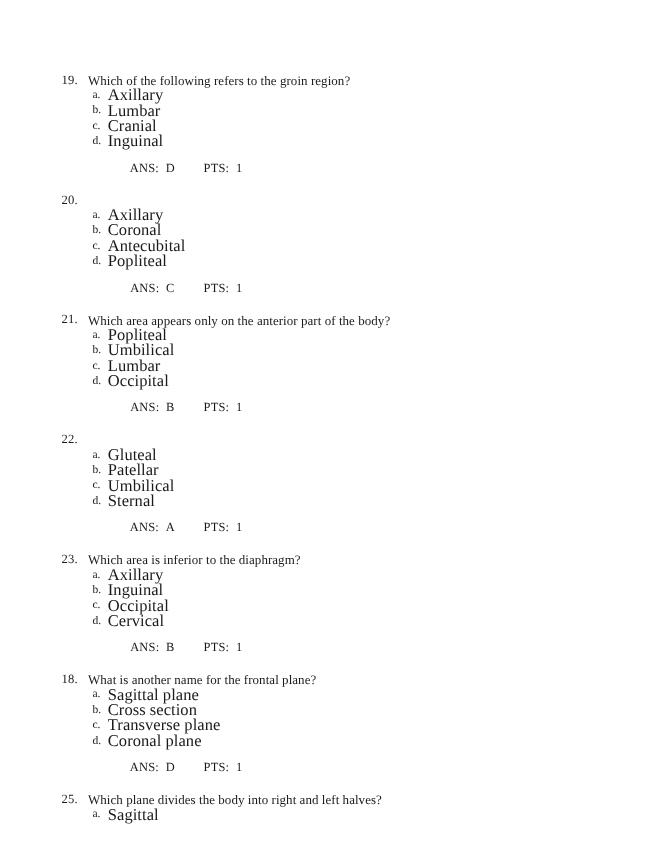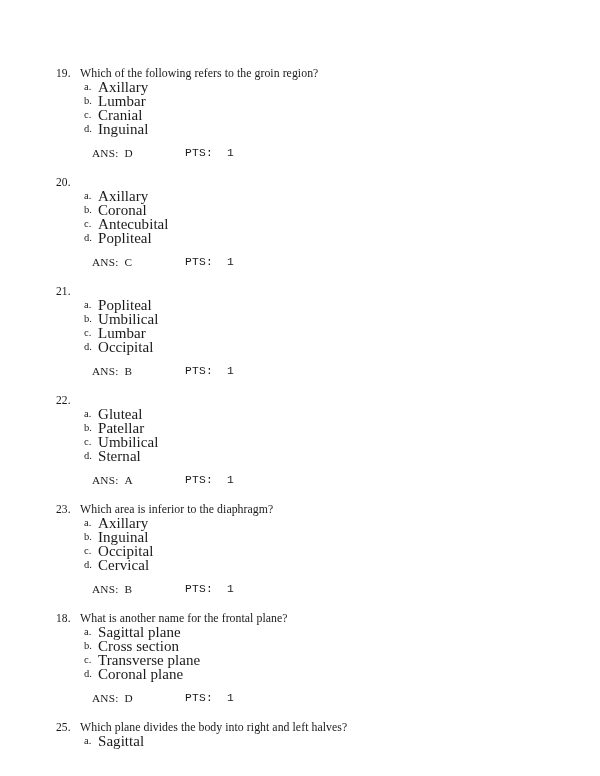--- a/index.html
+++ b/index.html
@@ -90,6 +90,7 @@
     margin-top: 10px;
     padding-left: 36px;
     line-height: 14px;
+    text-align: center;
   }
 
   .meta-ans {

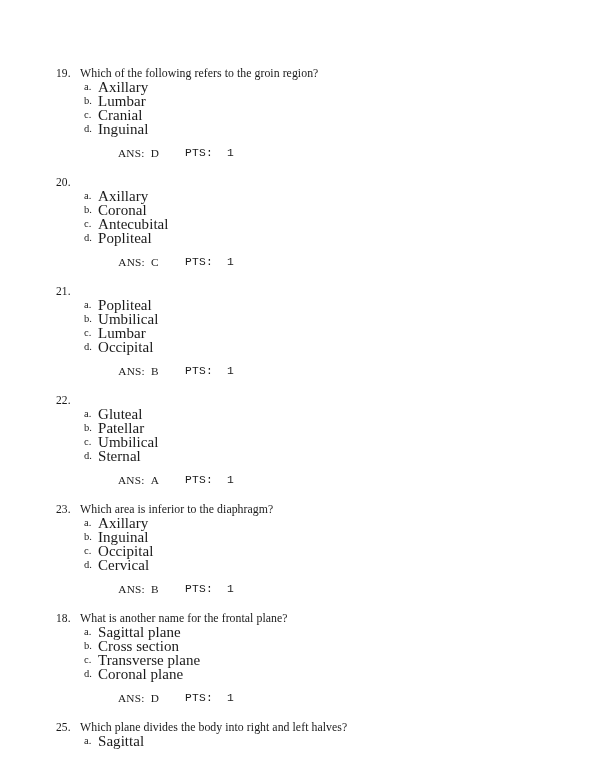--- a/index.html
+++ b/index.html
@@ -105,7 +105,6 @@
     font-size: 11.3px;
     letter-spacing: 0.2px;
     white-space: nowrap;
-    font-family: Liberation Mono, monospace;
   }
 
   .meta-label { }

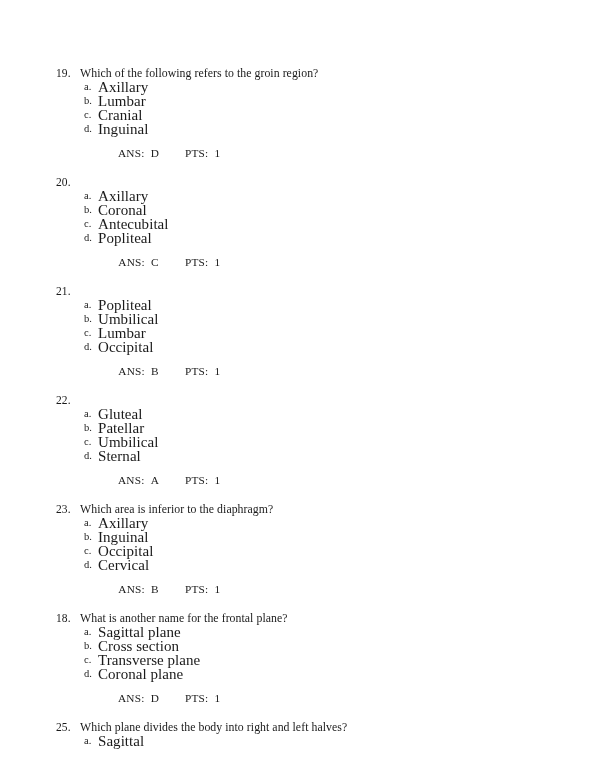--- a/index.html
+++ b/index.html
@@ -173,6 +173,7 @@
       <div class="question-block">
         <div class="q-row">
           <span class="q-num">21.</span>
+          <span class="q-text">Which area appears only on the anterior part of the body?</span>
         </div>
         <div class="options">
           <div class="opt-row">

